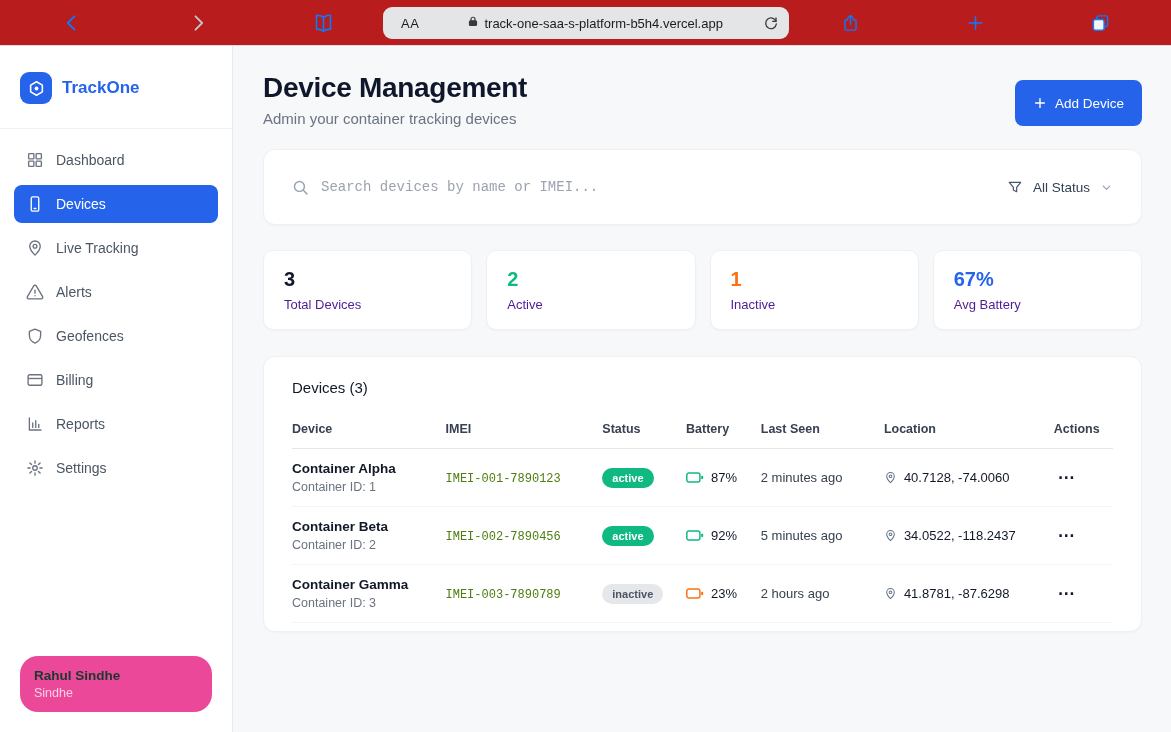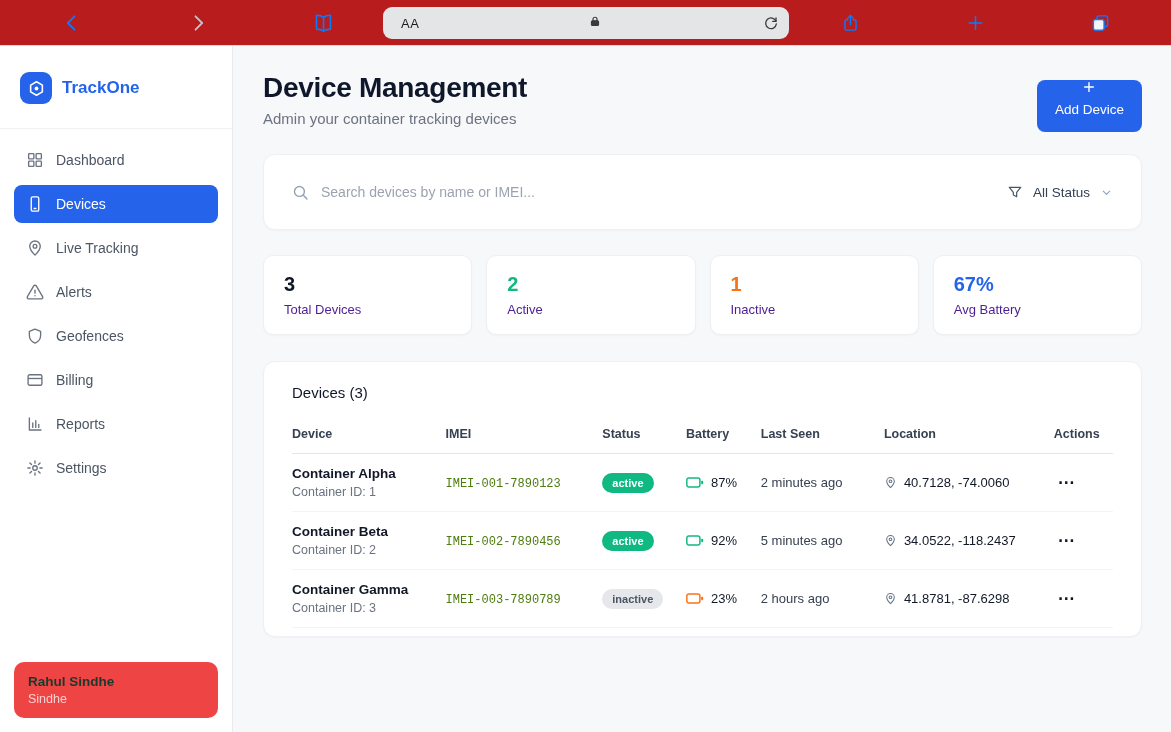--- a/index.html
+++ b/index.html
@@ -119,6 +119,7 @@
             <path d="M8 10.5 V7.5 a4 4 0 0 1 8 0 v3"></path>
           </svg>
       </span>
+      <span class="url-text">track-one-saa-s-platform-b5h4.vercel.app</span>
     </span>
     <span class="dark" style="display:flex">
       <svg width="16" height="16" viewBox="0 0 24 24" fill="none" stroke="currentColor" stroke-width="2" stroke-linecap="round" stroke-linejoin="round">

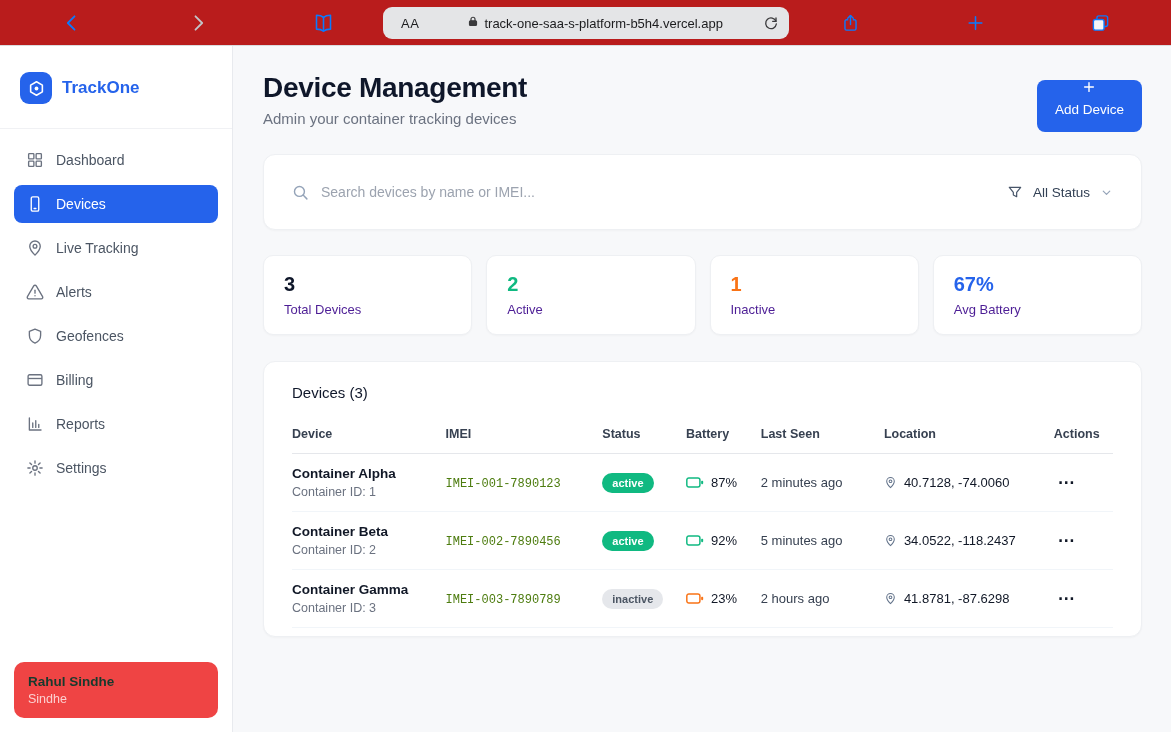--- a/index.html
+++ b/index.html
@@ -54,8 +54,8 @@
   .page-subtitle { font-size: 15px; color: #6b7280; margin-top: 6px; }
   .add-btn {
     display: flex; align-items: center; gap: 8px; background: #2563eb; color: #fff;
-    border: none; border-radius: 8px; height: 52px; padding: 0 18px; font-size: 13.5px;
-    font-family: "Liberation Sans", sans-serif; cursor: pointer; margin-top: 8px; flex-direction: column;
+    border: none; border-radius: 8px; height: 46px; padding: 0 18px; font-size: 13.5px;
+    font-family: "Liberation Sans", sans-serif; cursor: pointer; margin-top: 8px;
   }
 
   .card { background: #ffffff; border: 1px solid #eef0f3; border-radius: 12px; box-shadow: 0 1px 2px rgba(16,24,40,0.03); }

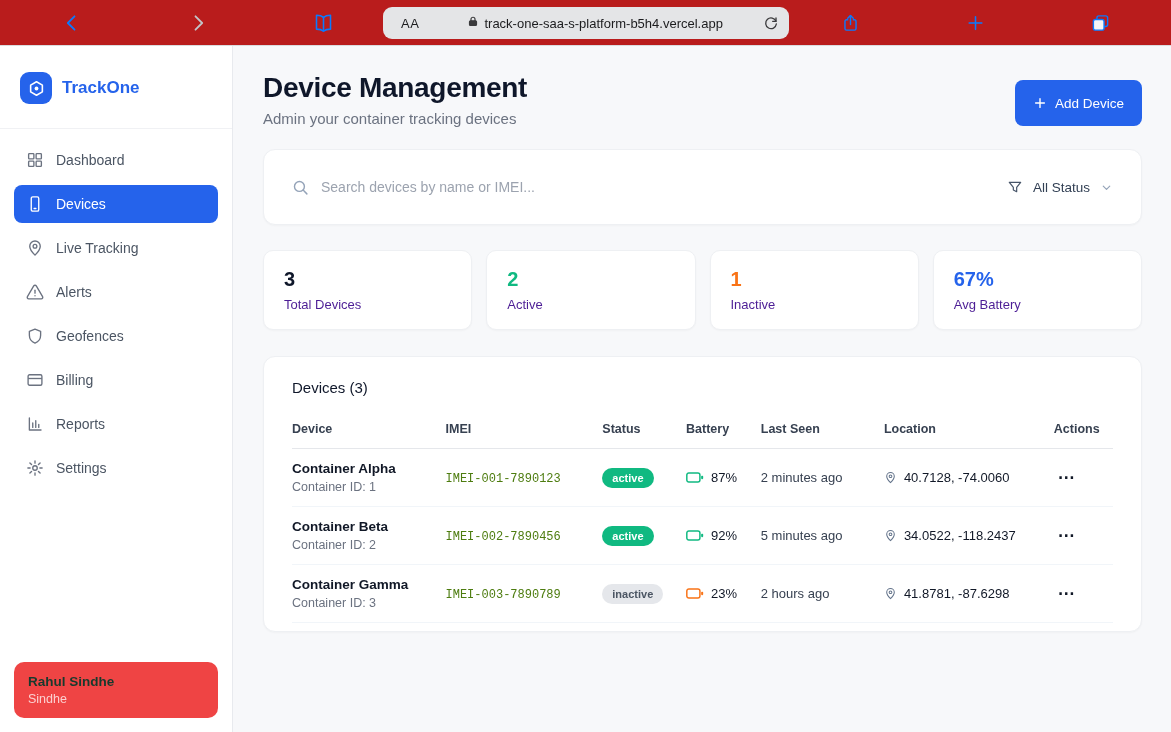--- a/index.html
+++ b/index.html
@@ -61,7 +61,7 @@
   .card { background: #ffffff; border: 1px solid #eef0f3; border-radius: 12px; box-shadow: 0 1px 2px rgba(16,24,40,0.03); }
 
   .search-card { margin-top: 22px; height: 76px; display: flex; align-items: center; padding: 0 28px; gap: 12px; }
-  .search-input { flex: 1; border: none; outline: none; font-size: 14px; color: #111827; background: transparent; font-family: Liberation Sans, sans-serif; }
+  .search-input { flex: 1; border: none; outline: none; font-size: 14px; color: #111827; background: transparent; font-family: Liberation Mono, monospace; }
   .search-input::placeholder { color: #9ca3af; }
   .status-filter { display: flex; align-items: center; gap: 10px; cursor: pointer; }
   .status-filter-label { font-size: 13.5px; color: #334155; }

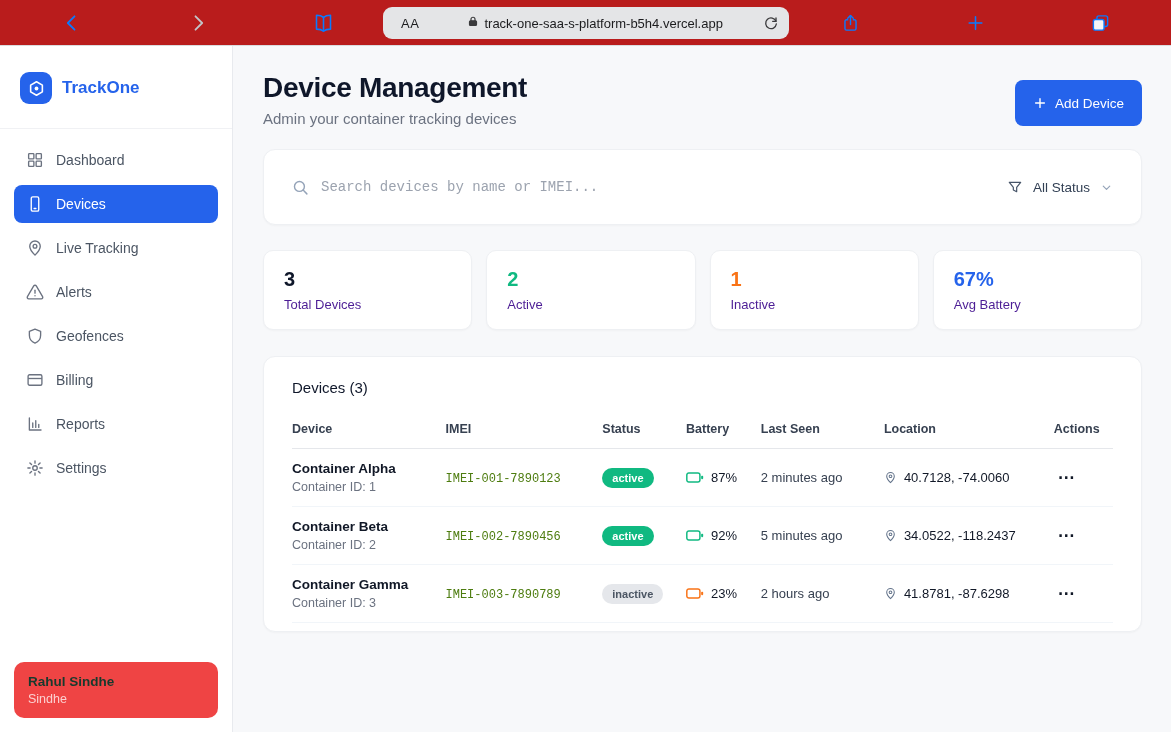--- a/index.html
+++ b/index.html
@@ -43,7 +43,7 @@
   .nav-item.active { background: #2563eb; color: #ffffff; }
   .nav-item.active svg { color: #ffffff; }
   .sidebar-spacer { flex: 1; }
-  .user-card { margin: 14px; padding: 12px 14px; border-radius: 10px; background: #ef4444; cursor: pointer; }
+  .user-card { margin: 20px; padding: 12px 14px; border-radius: 18px; background: #ec4899; cursor: pointer; }
   .user-name { font-size: 13.5px; font-weight: 700; color: #173a2d; }
   .user-role { font-size: 12.5px; color: rgba(255,255,255,0.75); margin-top: 3px; }
 

